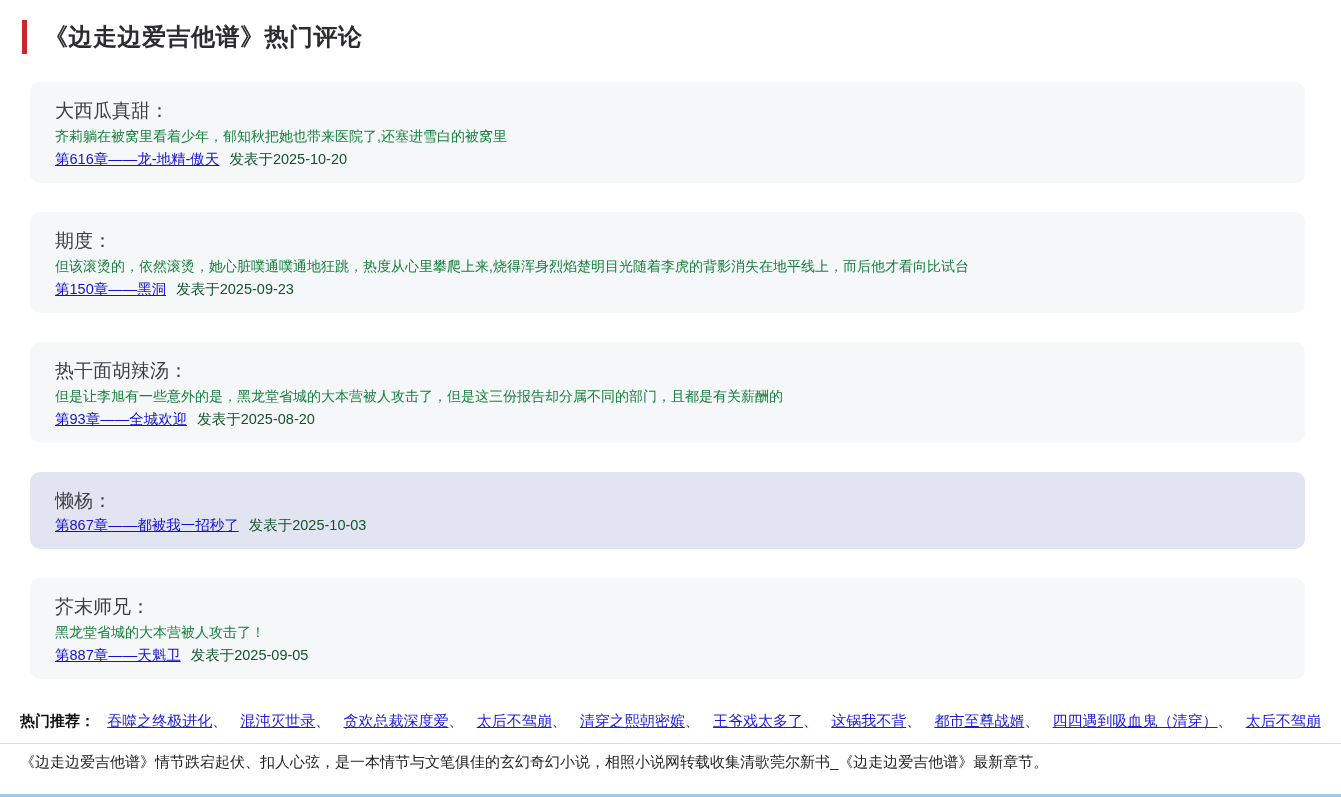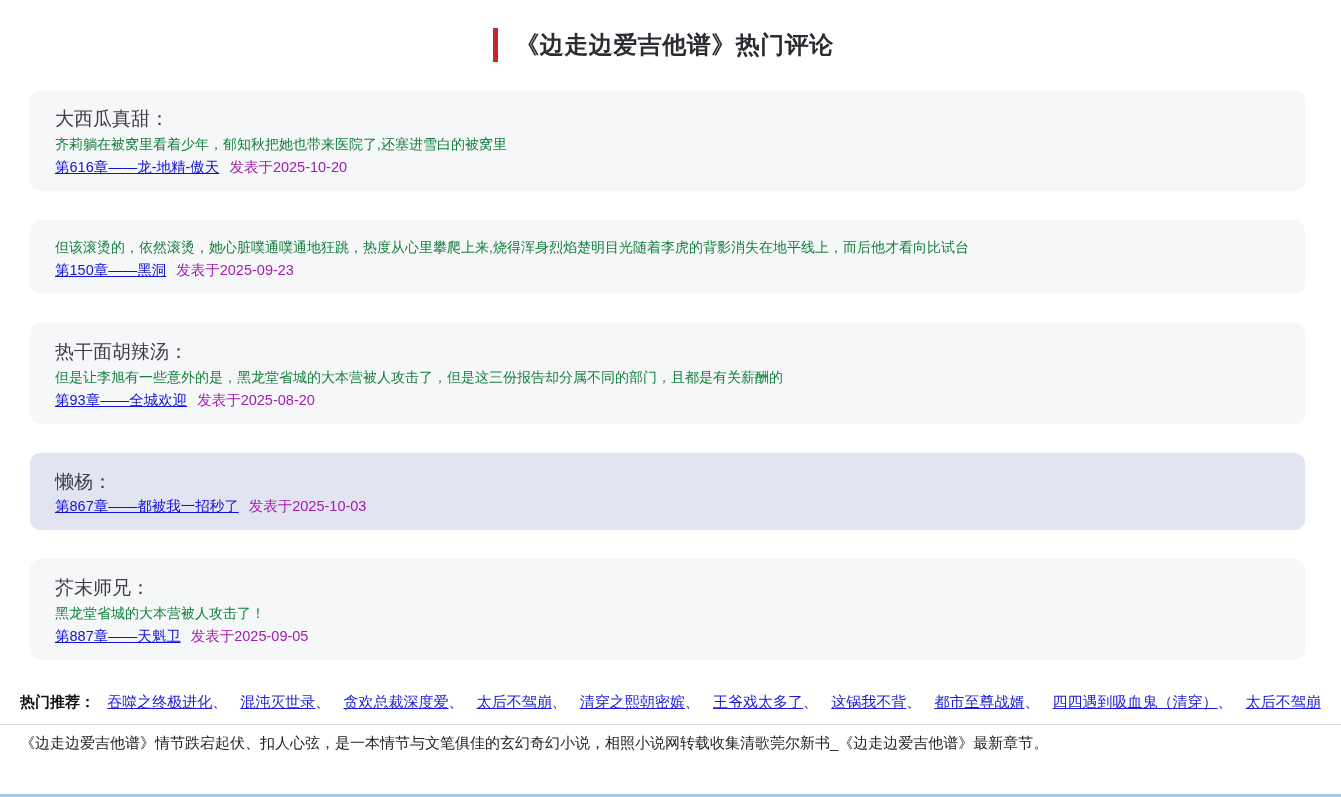--- a/index.html
+++ b/index.html
@@ -18,9 +18,8 @@
   .header {
     display: flex;
     align-items: center;
-    margin-top: 28px;
+    margin-top: 20px;
     margin-bottom: 28px;
-    justify-content: center;
   }
   .accent-bar {
     width: 5px;

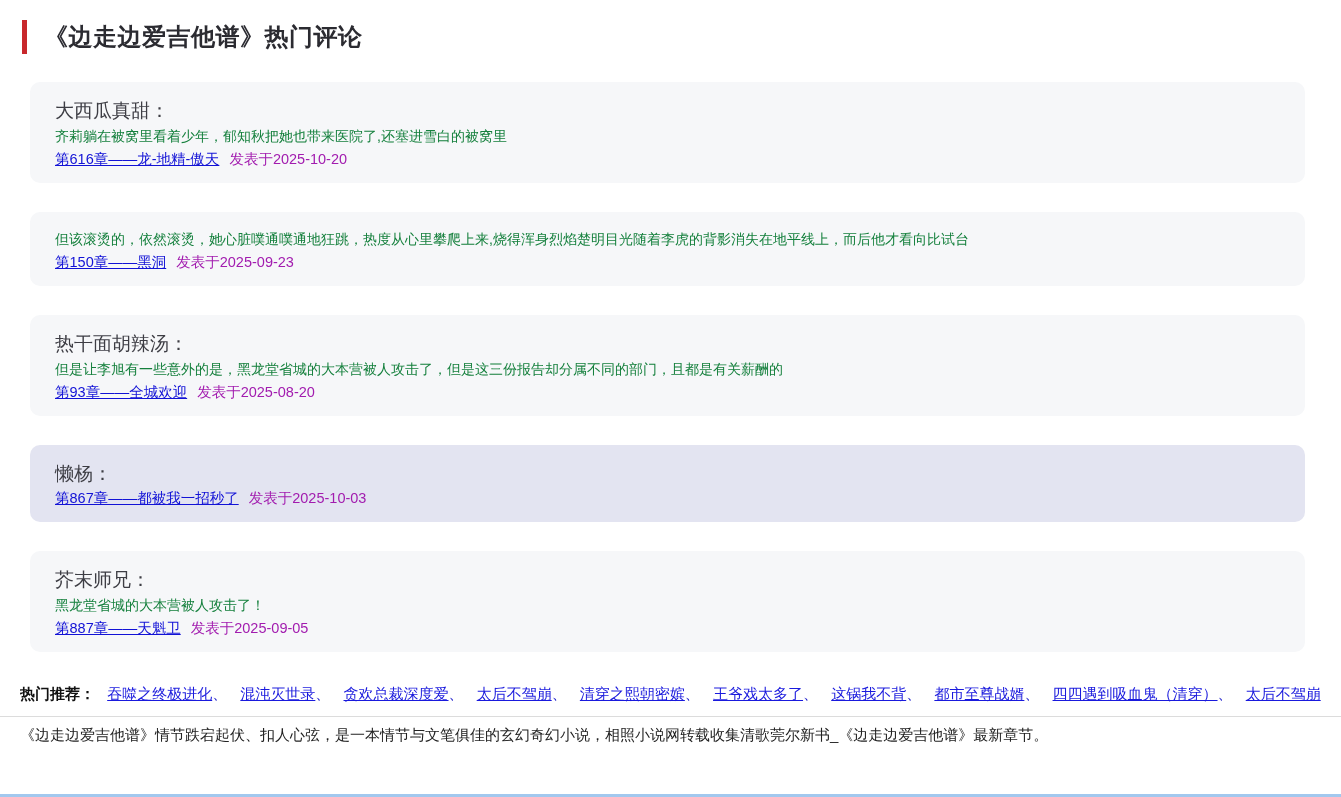--- a/index.html
+++ b/index.html
@@ -68,7 +68,7 @@
     text-decoration: underline;
     cursor: pointer;
   }
-  .publish-date { color: #a21caf; margin-left: 6px; }
+  .publish-date { color: #14532d; margin-left: 6px; }
 
   .page-bottom { padding: 0 20px; }
 

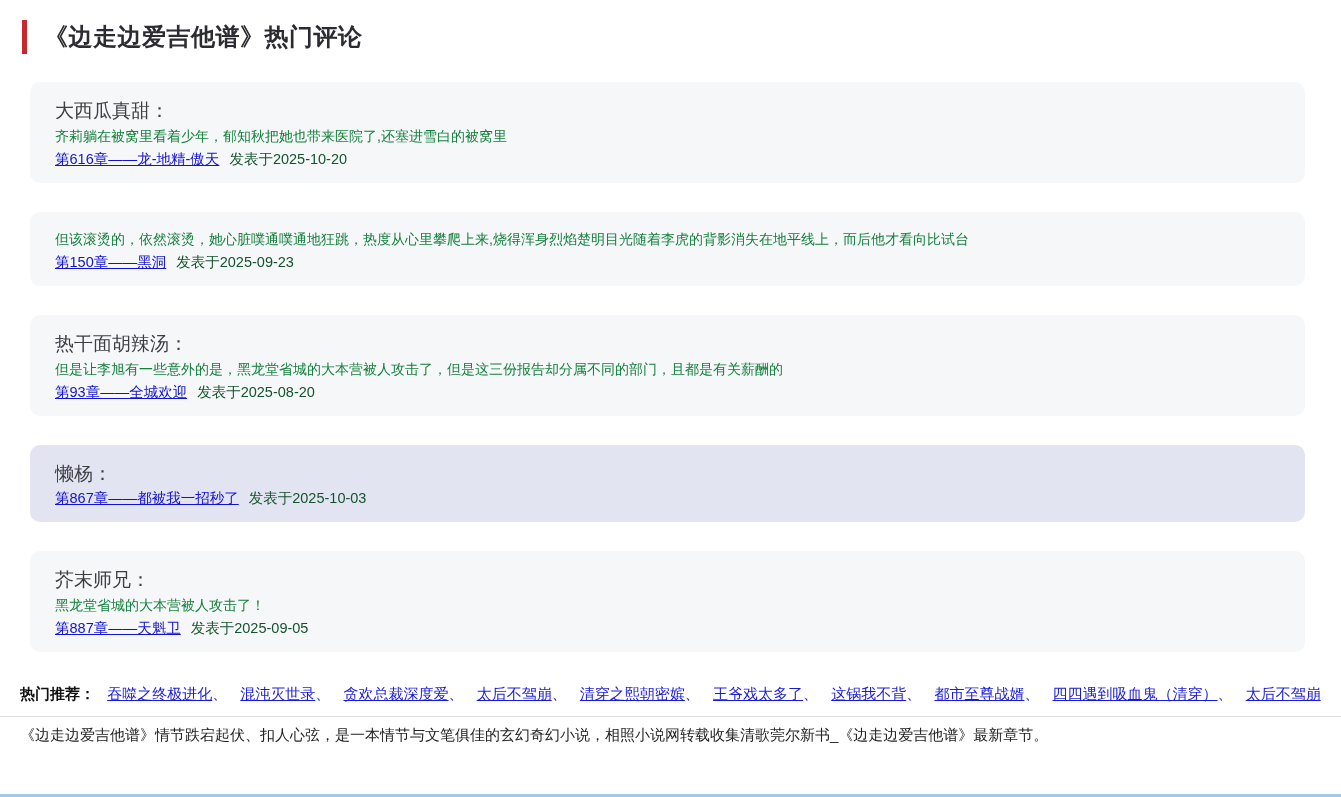--- a/index.html
+++ b/index.html
@@ -141,6 +141,7 @@
     </div>
 
     <div class="comment-card">
+      <div class="comment-author">期度：</div>
       <div class="comment-text">但该滚烫的，依然滚烫，她心脏噗通噗通地狂跳，热度从心里攀爬上来,烧得浑身烈焰楚明目光随着李虎的背影消失在地平线上，而后他才看向比试台</div>
       <div class="comment-meta">
         <a class="chapter-link" href="#">第150章——黑洞</a>

